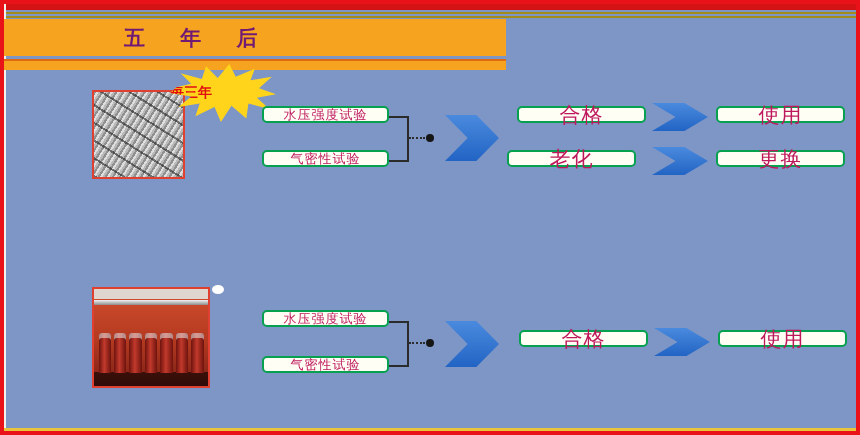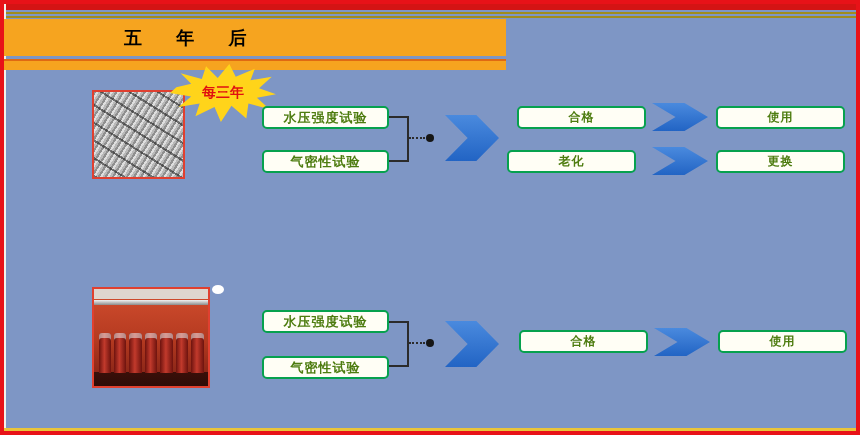--- a/index.html
+++ b/index.html
@@ -28,7 +28,7 @@
     position:absolute; left:0; top:15px; width:502px; height:37px;
     background:#f6a41f; display:flex; align-items:center; padding-left:120px;
   }
-  .banner-title { color:#000000; font-size:18px; font-weight:bold; letter-spacing:14px; }
+  .banner-title { color:#701a75; font-size:21px; font-weight:bold; letter-spacing:14px; }
   .banner-sub {
     position:absolute; left:0; top:55px; width:502px; height:11px;
     background:#f6a41f; border-top:2px solid #e06a12;

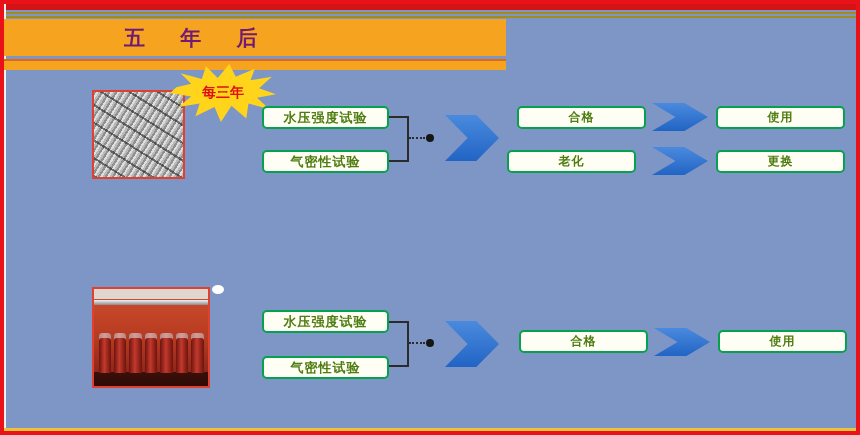--- a/index.html
+++ b/index.html
@@ -39,7 +39,7 @@
     position:absolute; left:166px; top:60px; width:106px; height:58px;
     background:#ffd41a;
     clip-path:polygon(6% 40%,20% 34%,10% 16%,30% 26%,34% 4%,45% 24%,56% 0%,62% 22%,80% 8%,76% 28%,96% 22%,84% 42%,100% 52%,82% 58%,94% 78%,74% 68%,72% 94%,58% 72%,48% 100%,42% 74%,24% 90%,28% 68%,8% 74%,20% 56%,0% 50%);
-    display:flex; align-items:center; justify-content:center;
+    display:flex; align-items:center; justify-content:flex-start;
   }
   .burst-text { color:#e01010; font-weight:bold; font-size:14px; }
 

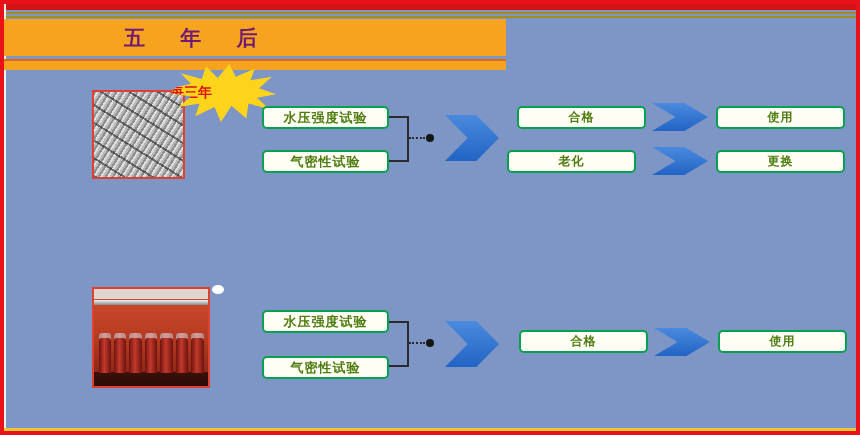--- a/index.html
+++ b/index.html
@@ -83,9 +83,9 @@
 
   
   .gbox {
-    position:absolute; width:127px; height:23px;
+    position:absolute; width:127px; height:17px;
     background:#fffef5; border:2px solid #06a14e; border-radius:5px;
-    color:#4d7c0f; font-weight:bold; font-size:13px;
+    color:#be185d; font-weight:normal; font-size:13px;
     display:flex; align-items:center; justify-content:center;
     letter-spacing:1px;
   }

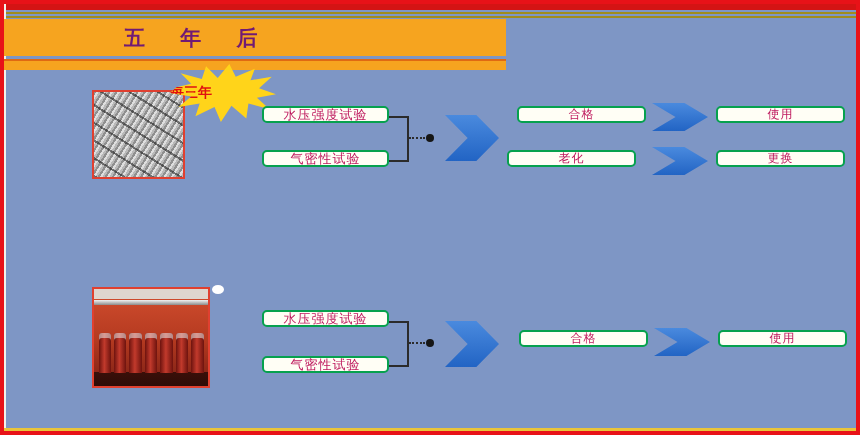--- a/index.html
+++ b/index.html
@@ -89,7 +89,7 @@
     display:flex; align-items:center; justify-content:center;
     letter-spacing:1px;
   }
-  .gbox.wide { width:129px; font-size:12px; }
+  .gbox.wide { width:129px; font-size:21px; }
 
   
   .bracket { position:absolute; width:20px;

